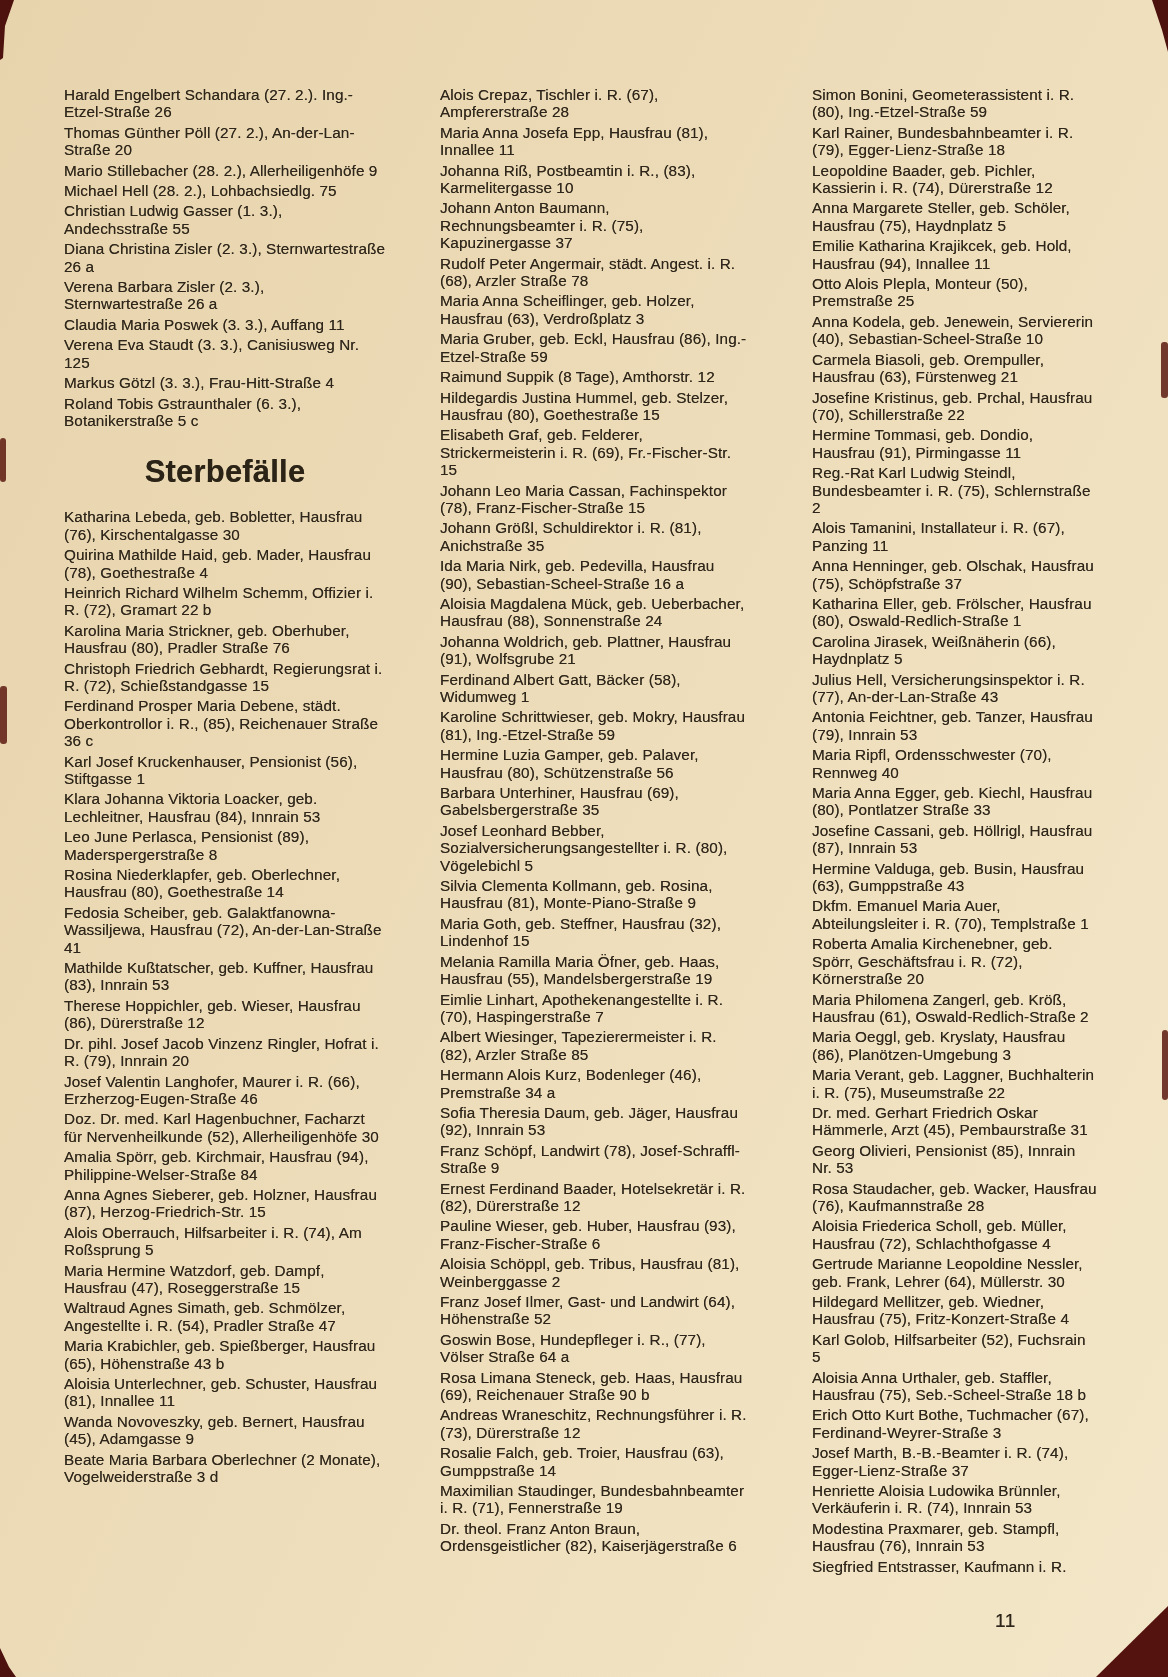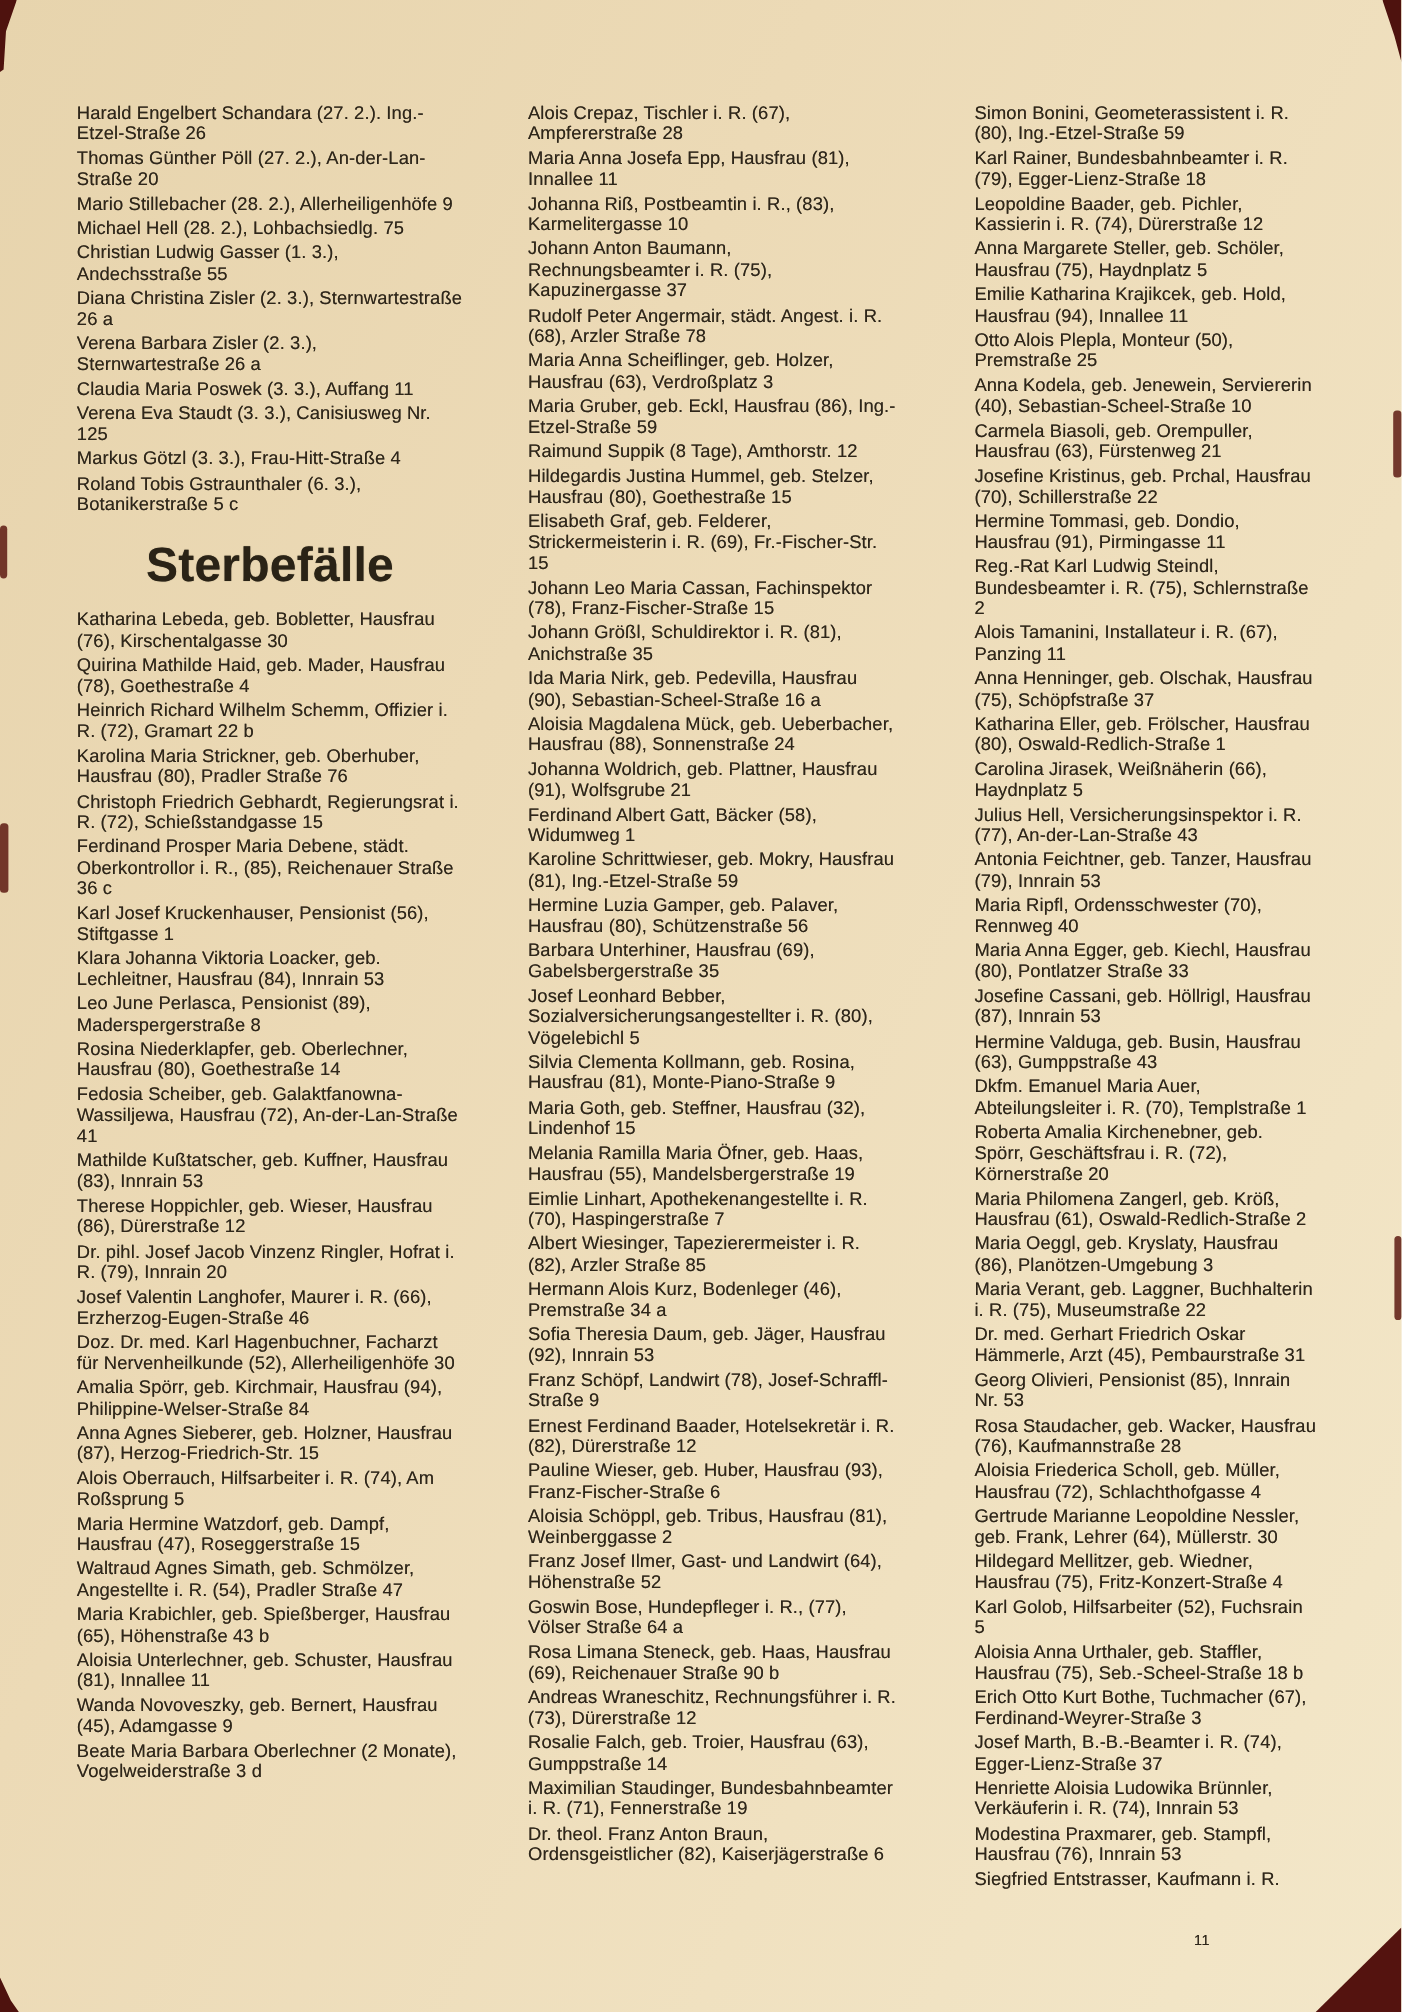--- a/index.html
+++ b/index.html
@@ -25,7 +25,7 @@
   #col3{left:767px;width:286px;margin-left:45px;}
   p.entry{margin:0 0 3px 0;}
   h1.section-heading{
-    font-size:40px;
+    font-size:31px;
     line-height:33px;
     font-weight:bold;
     text-align:center;

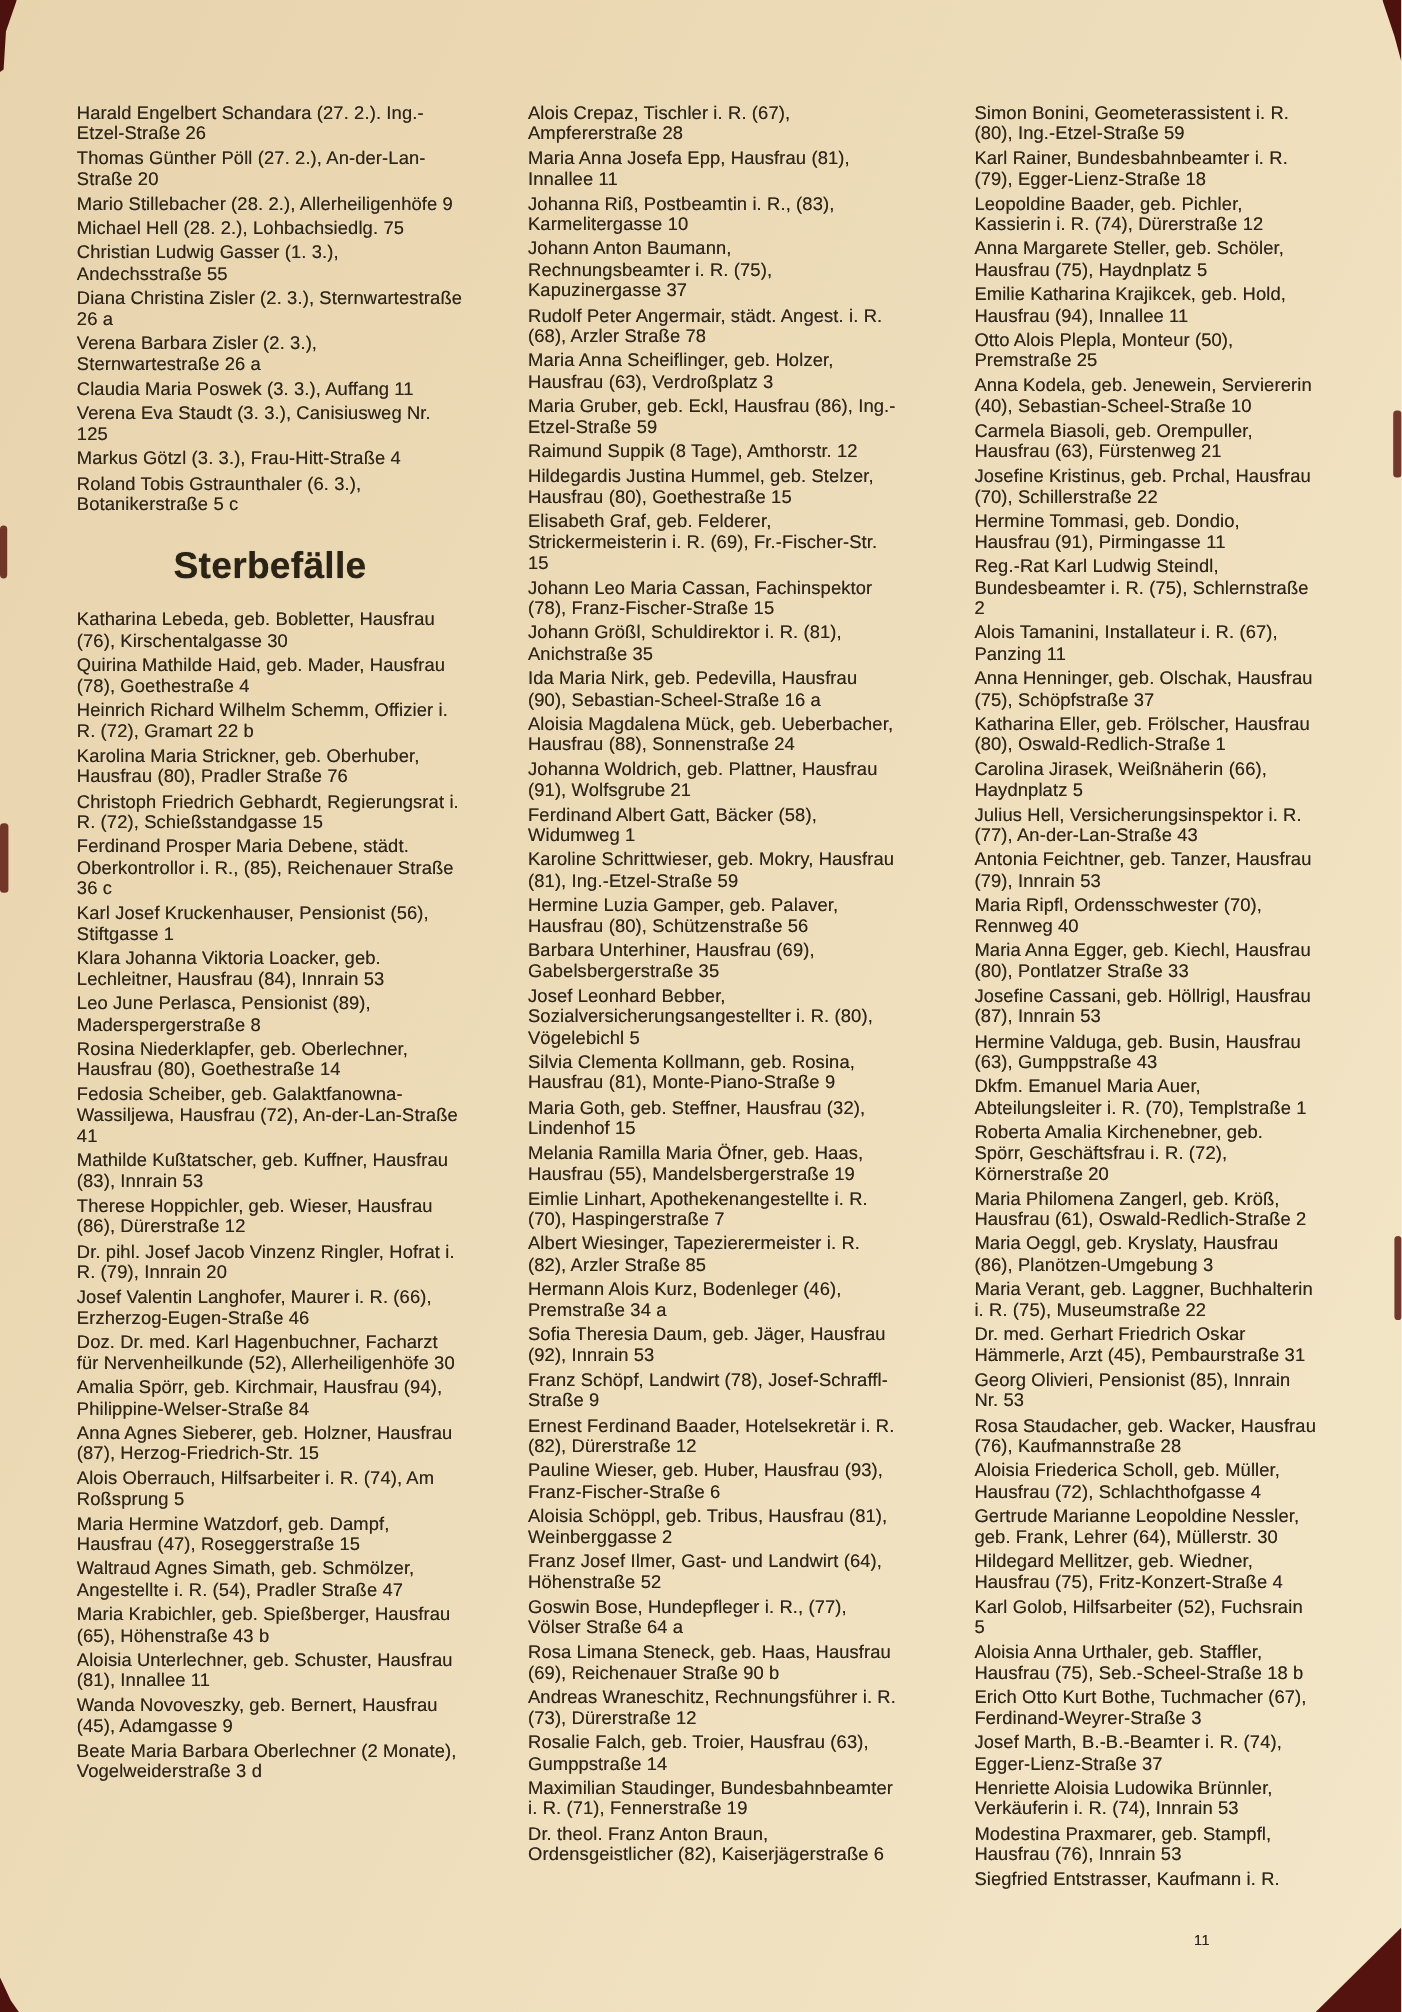--- a/index.html
+++ b/index.html
@@ -37,7 +37,7 @@
   .page-number{
     position:absolute;
     left:995px;top:1610px;
-    font-size:12px;
+    font-size:19px;
     letter-spacing:.5px;
     text-shadow:0 0 .5px rgba(46,38,26,.65);
   }

